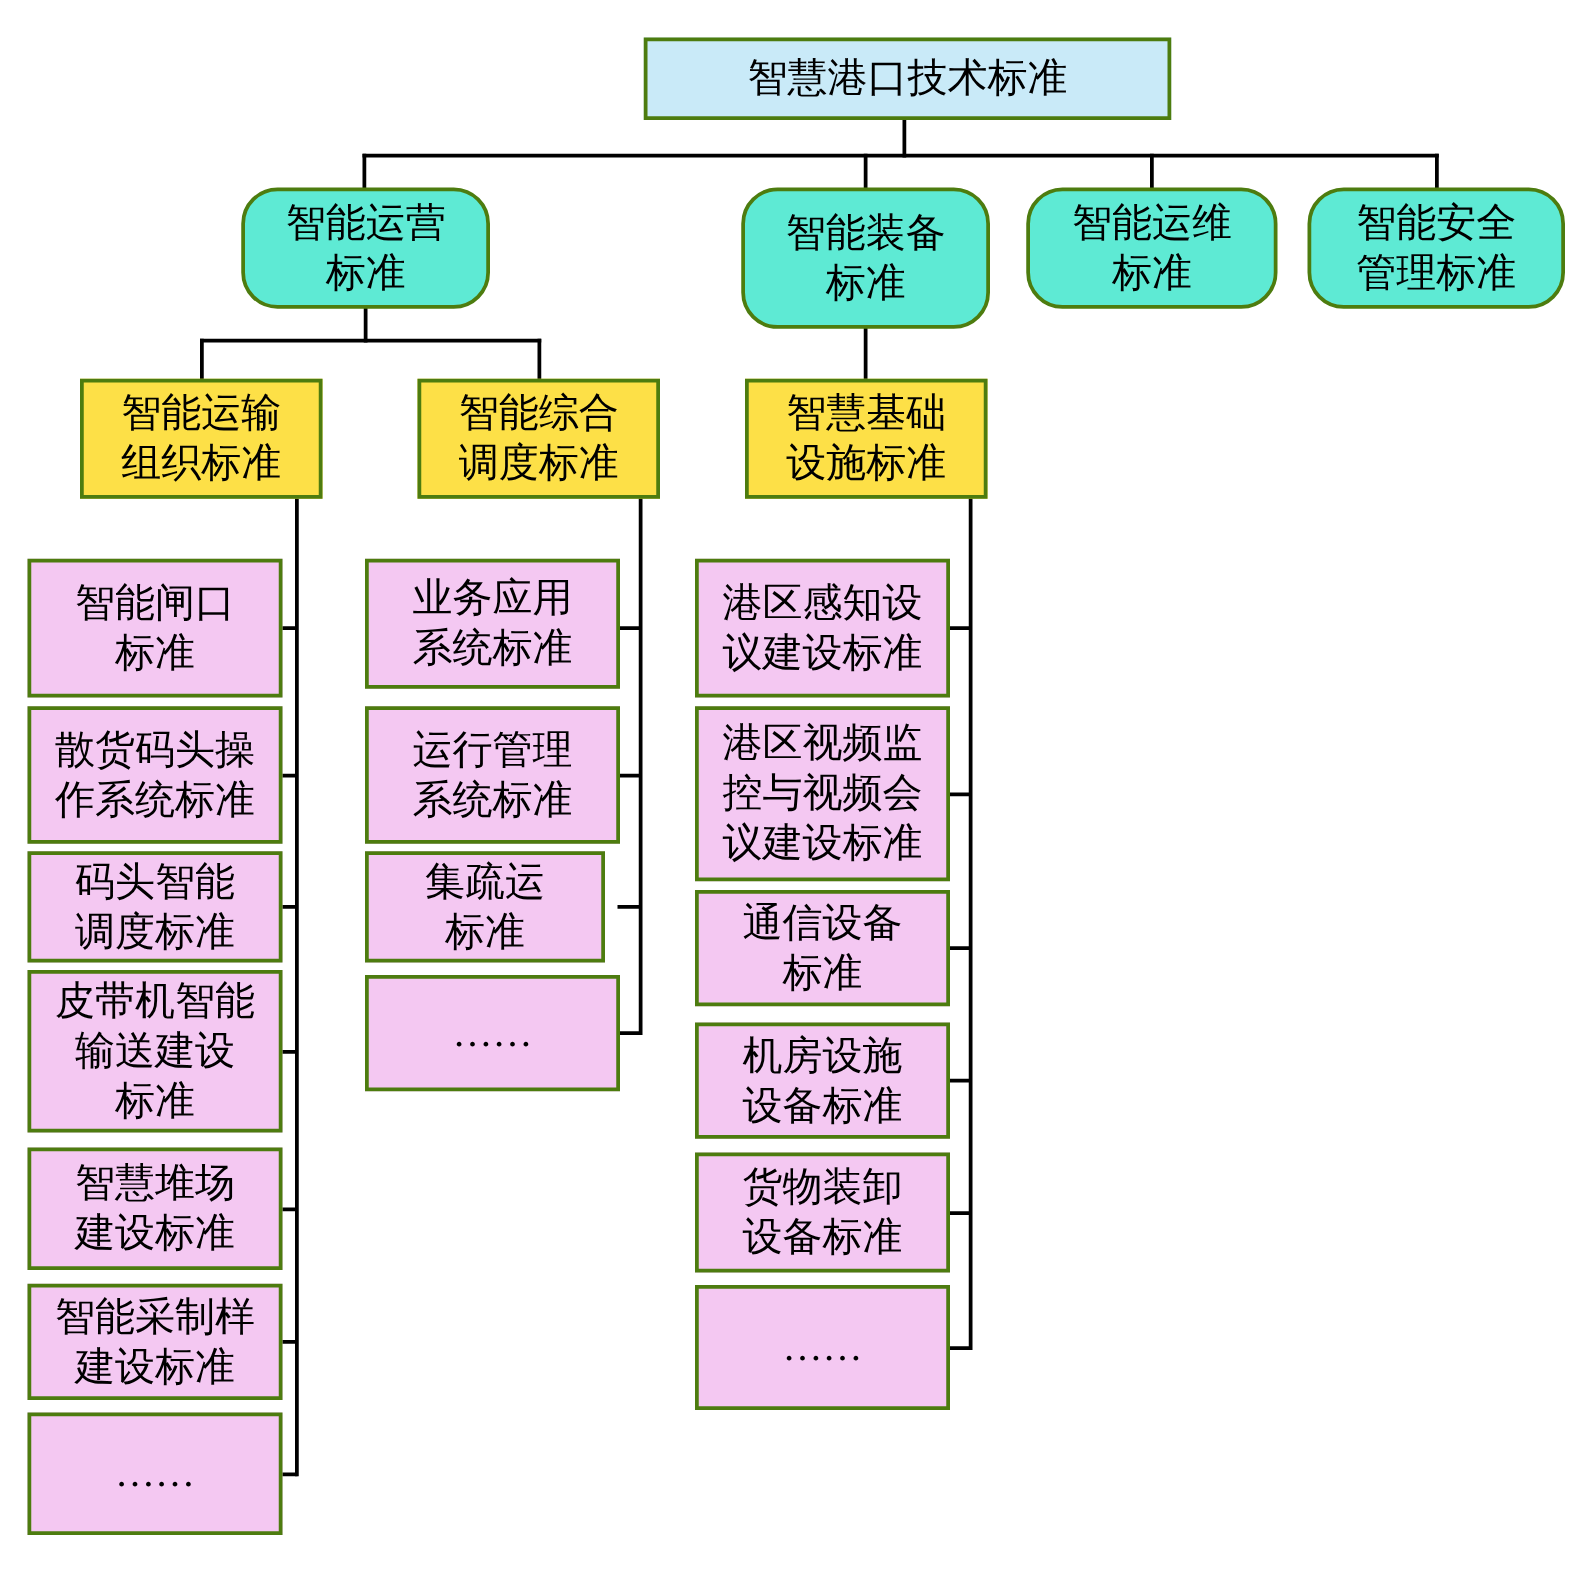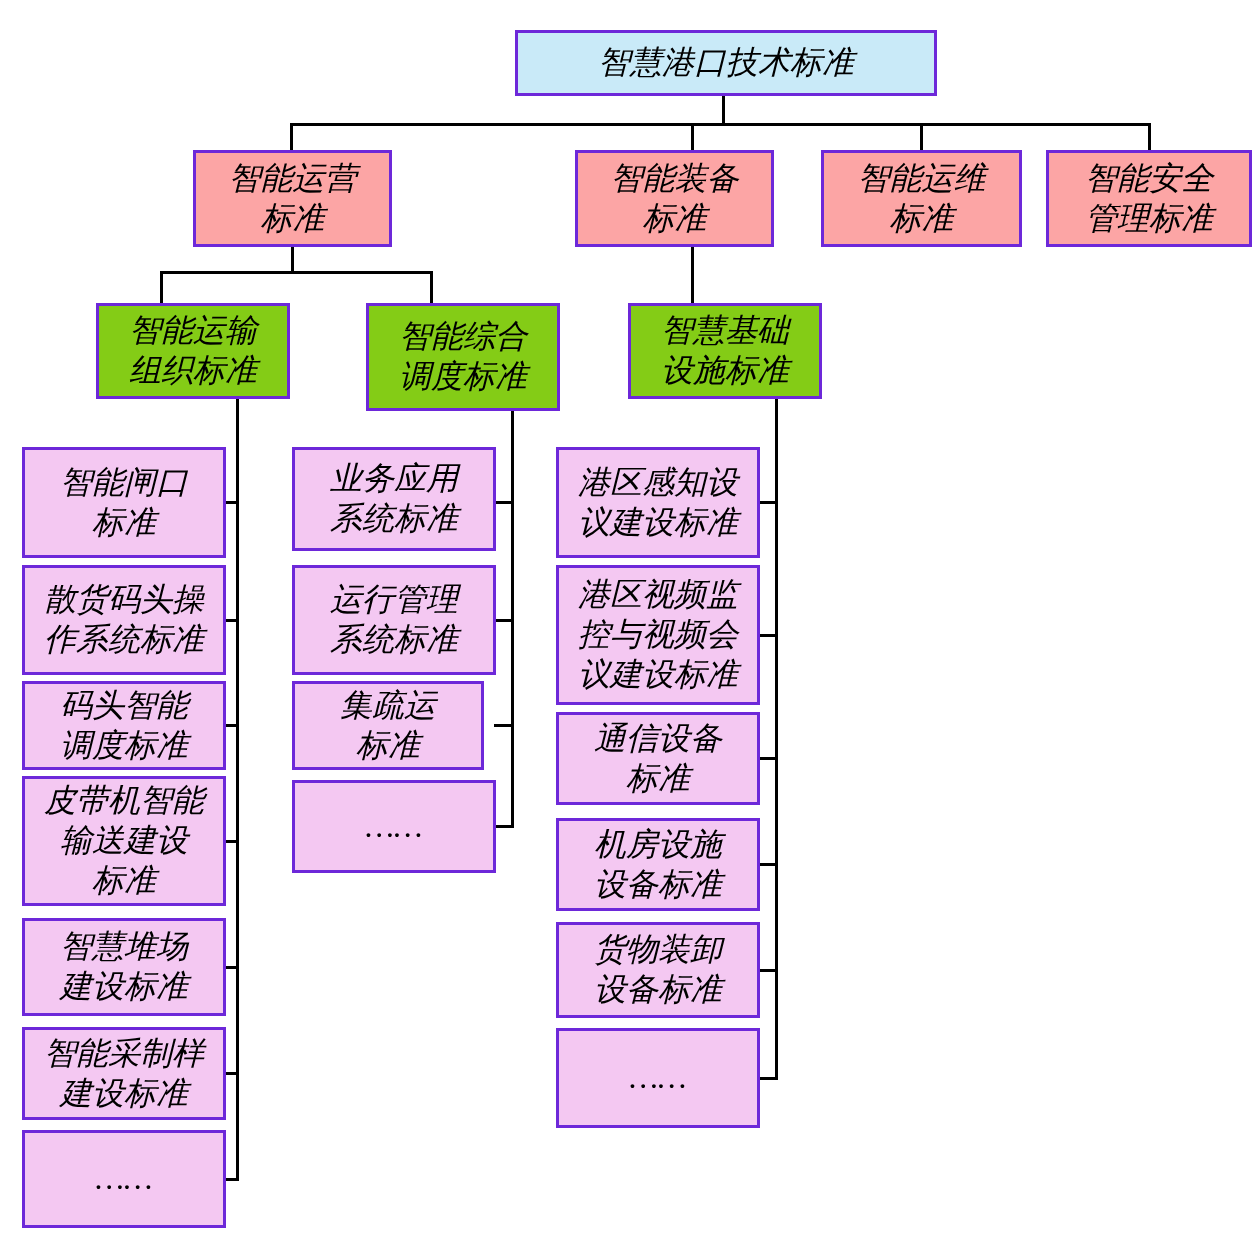--- a/index.html
+++ b/index.html
@@ -14,7 +14,7 @@
   .box{
     position:absolute;
     box-sizing:border-box;
-    border:3px solid #6d28d9;
+    border:3px solid #4d7c0f;
     display:flex;
     align-items:center;
     justify-content:center;
@@ -23,7 +23,6 @@
     font-size:32px;
     line-height:1.24;
     color:#000000;
-    font-style:italic;
   }
   .root-box{background:#c9eaf8;}
   .lv2-box{background:#fca5a5;}

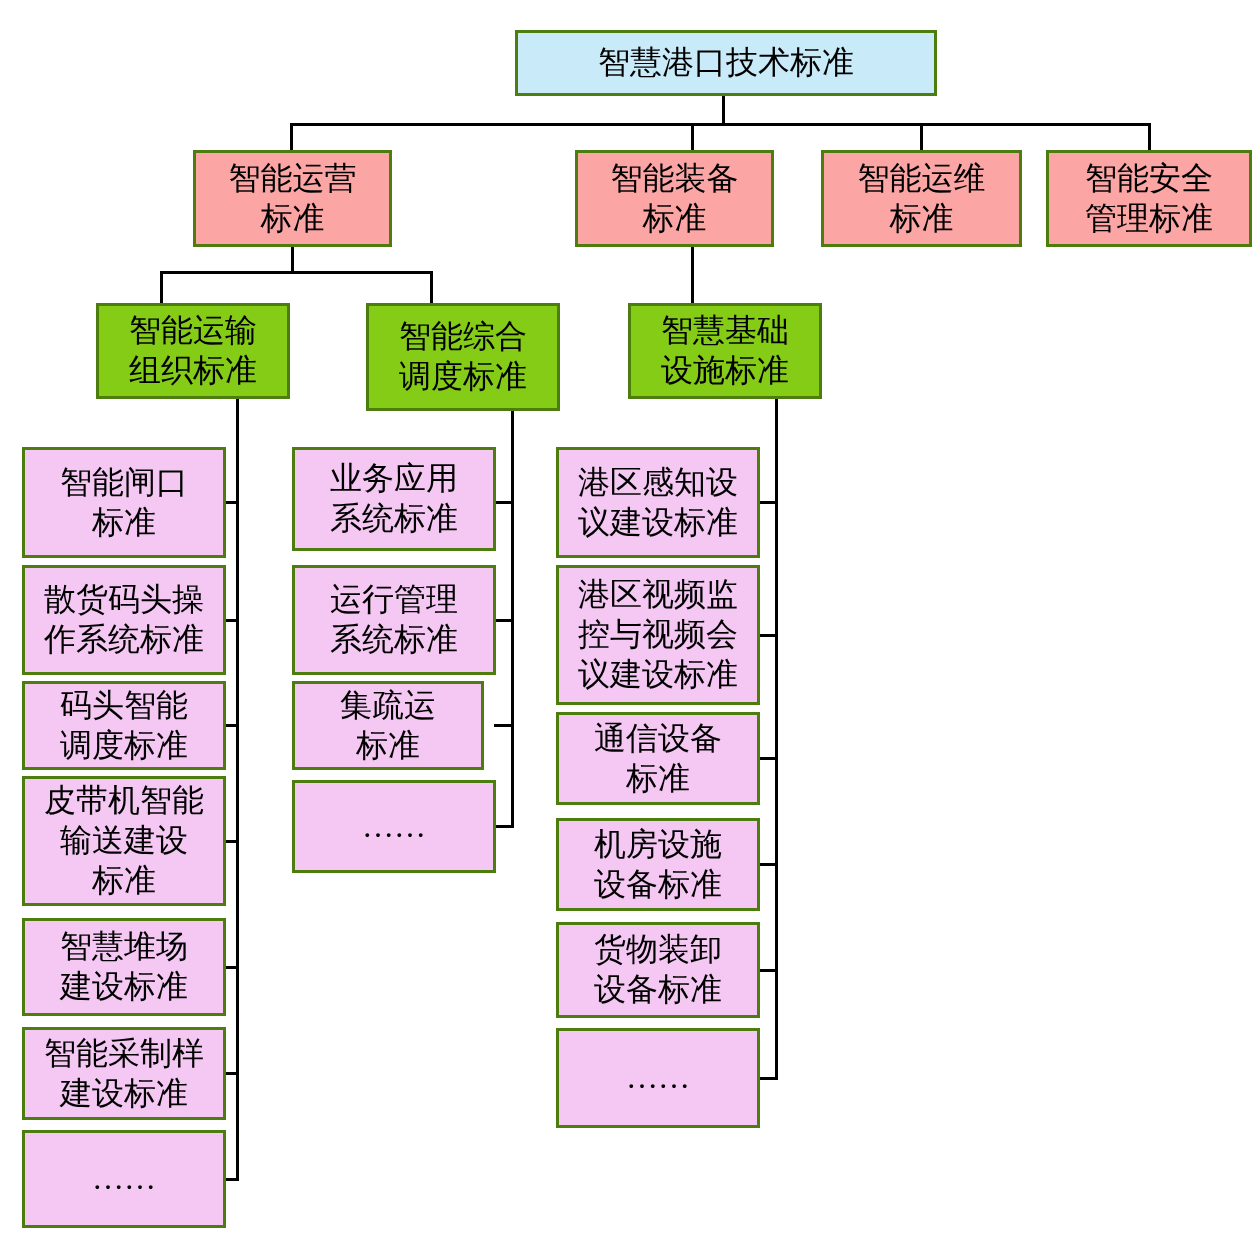--- a/index.html
+++ b/index.html
@@ -25,7 +25,7 @@
     color:#000000;
   }
   .root-box{background:#c9eaf8;}
-  .lv2-box{background:#fca5a5;}
+  .lv2-box{background:#5eead4;border-radius:29px;}
   .lv3-box{background:#84cc16;margin-left:32px;}
   .leaf-box{background:#f4c8f2;}
   .line{

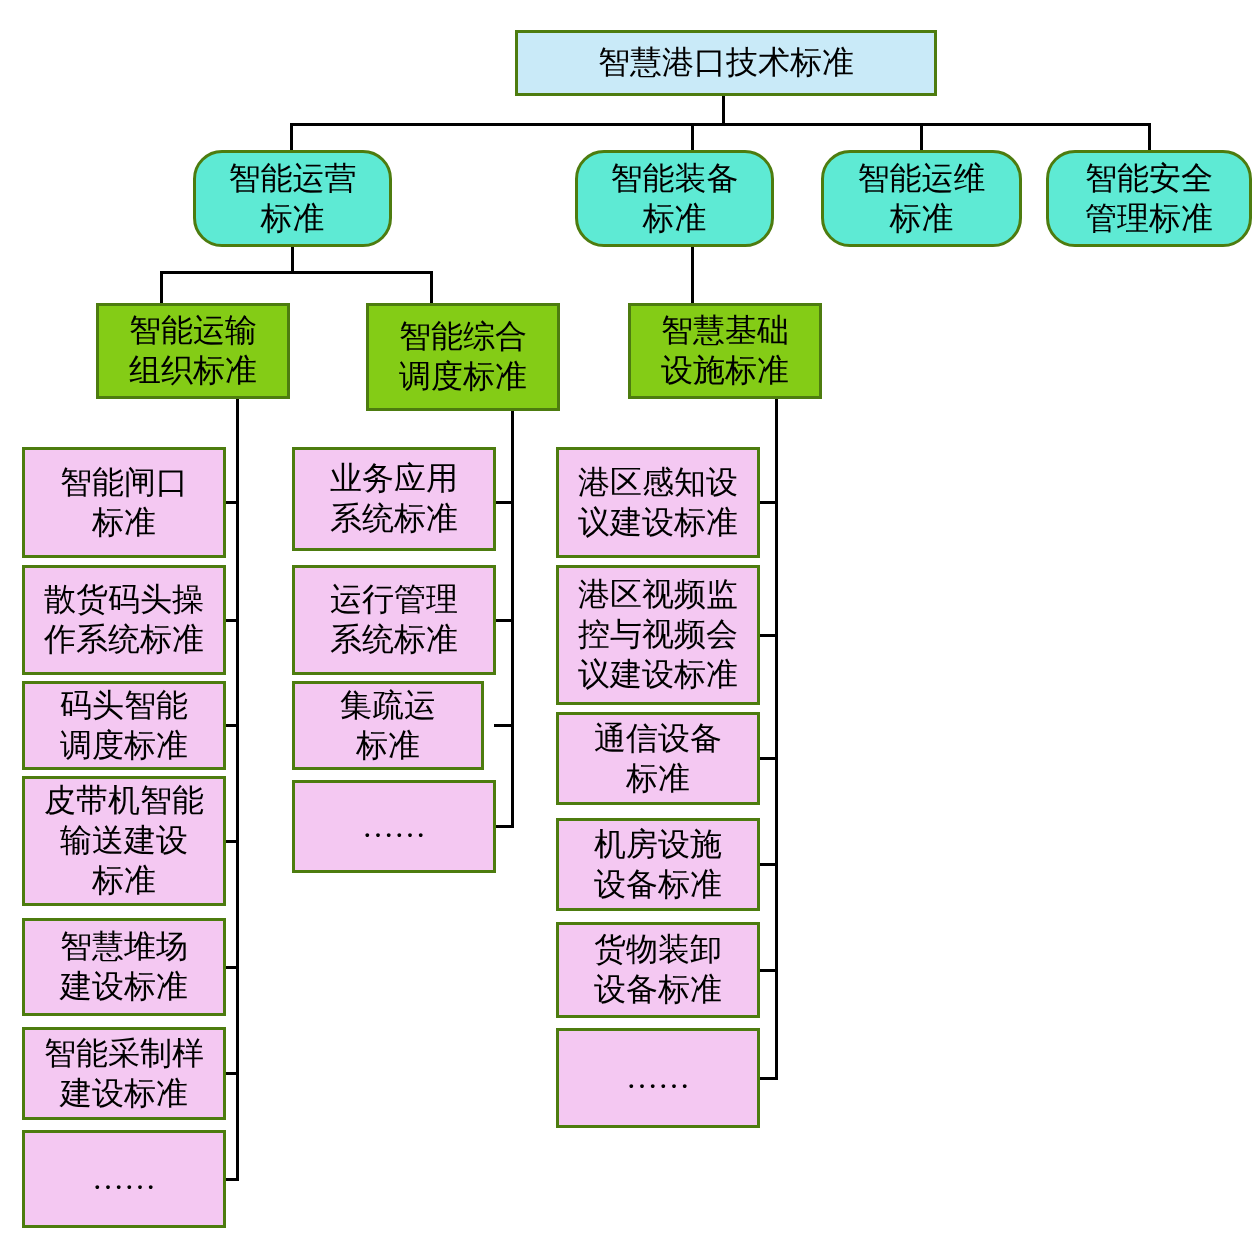--- a/index.html
+++ b/index.html
@@ -79,7 +79,7 @@
 
   <div class="box lv2-box" style="left:193px;top:150px;width:199px;height:97px">智能运营
 标准</div>
-  <div class="box lv2-box" style="left:575px;top:150px;width:199px;height:97px">智能装备
+  <div class="box lv2-box" style="left:593px;top:150px;width:199px;height:113px">智能装备
 标准</div>
   <div class="box lv2-box" style="left:821px;top:150px;width:201px;height:97px">智能运维
 标准</div>

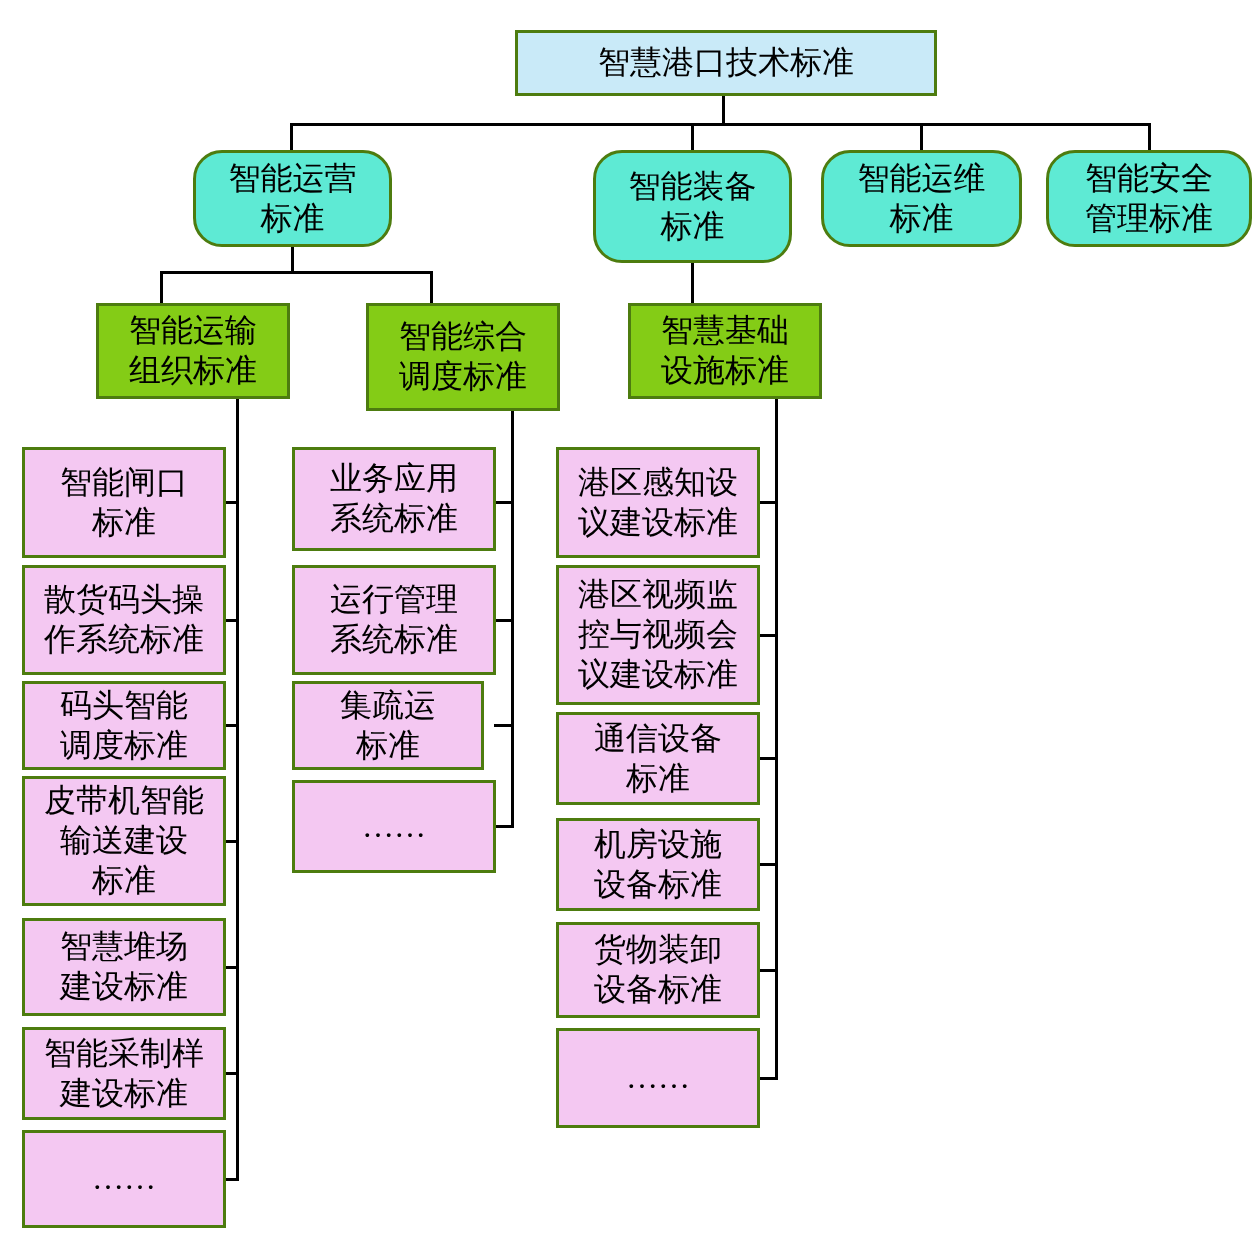--- a/index.html
+++ b/index.html
@@ -26,7 +26,7 @@
   }
   .root-box{background:#c9eaf8;}
   .lv2-box{background:#5eead4;border-radius:29px;}
-  .lv3-box{background:#84cc16;margin-left:32px;}
+  .lv3-box{background:#fde047;}
   .leaf-box{background:#f4c8f2;}
   .line{
     position:absolute;

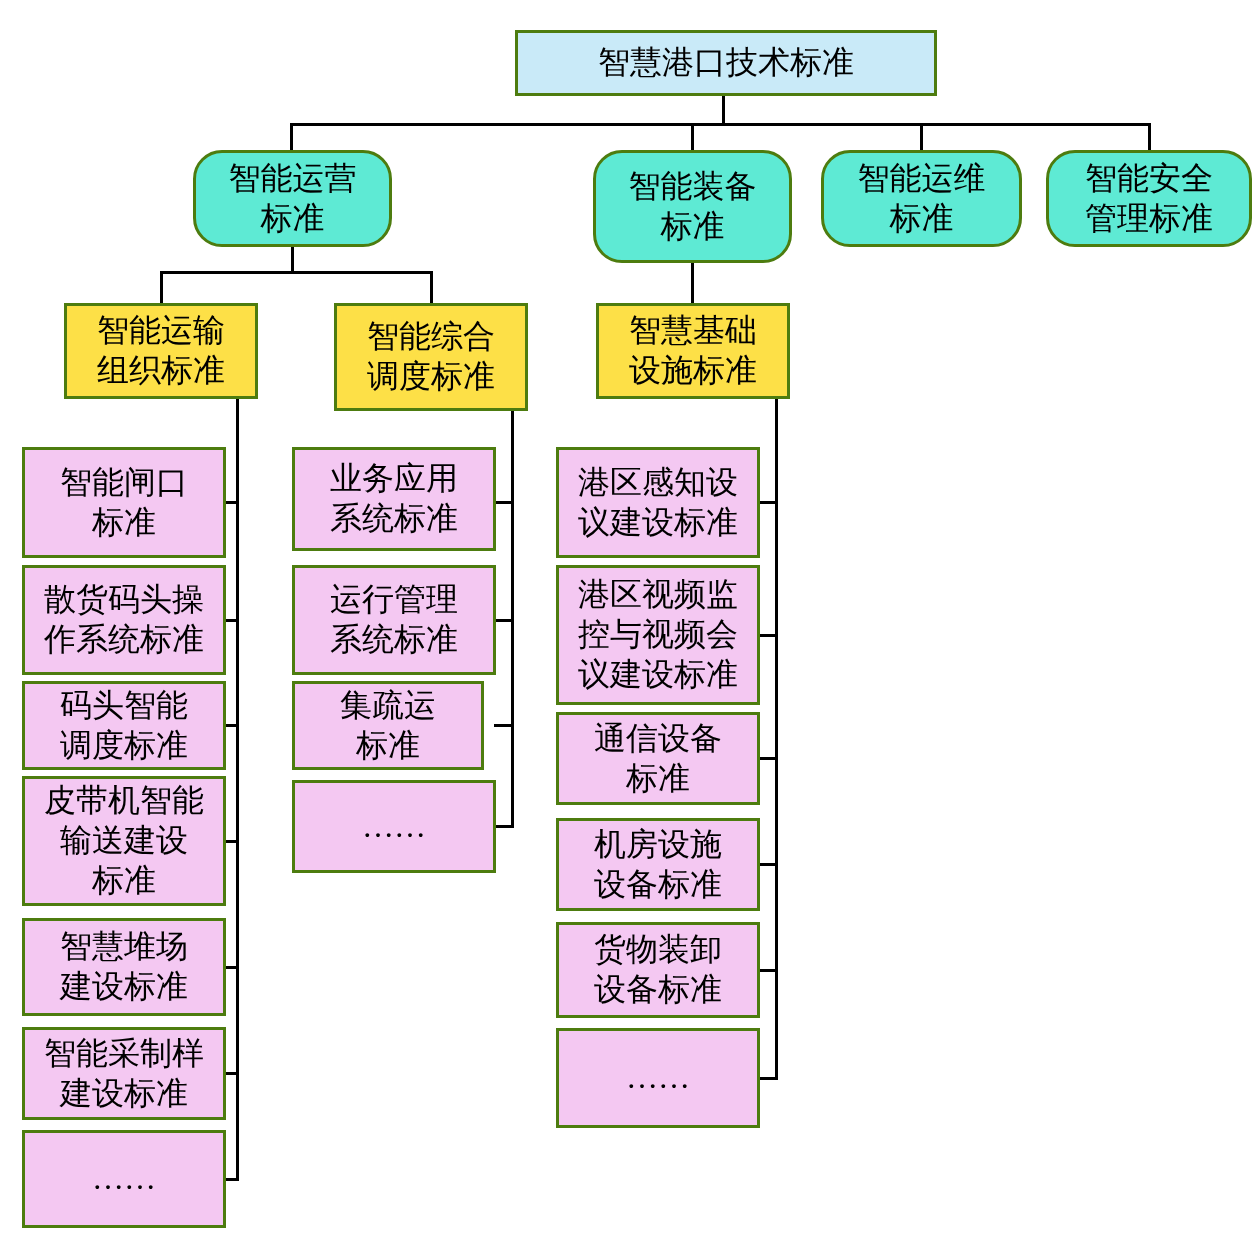--- a/index.html
+++ b/index.html
@@ -88,7 +88,7 @@
 
   <div class="box lv3-box" style="left:64px;top:303px;width:194px;height:96px">智能运输
 组织标准</div>
-  <div class="box lv3-box" style="left:334px;top:303px;width:194px;height:108px">智能综合
+  <div class="box lv3-box" style="left:334px;top:303px;width:194px;height:96px">智能综合
 调度标准</div>
   <div class="box lv3-box" style="left:596px;top:303px;width:194px;height:96px">智慧基础
 设施标准</div>

